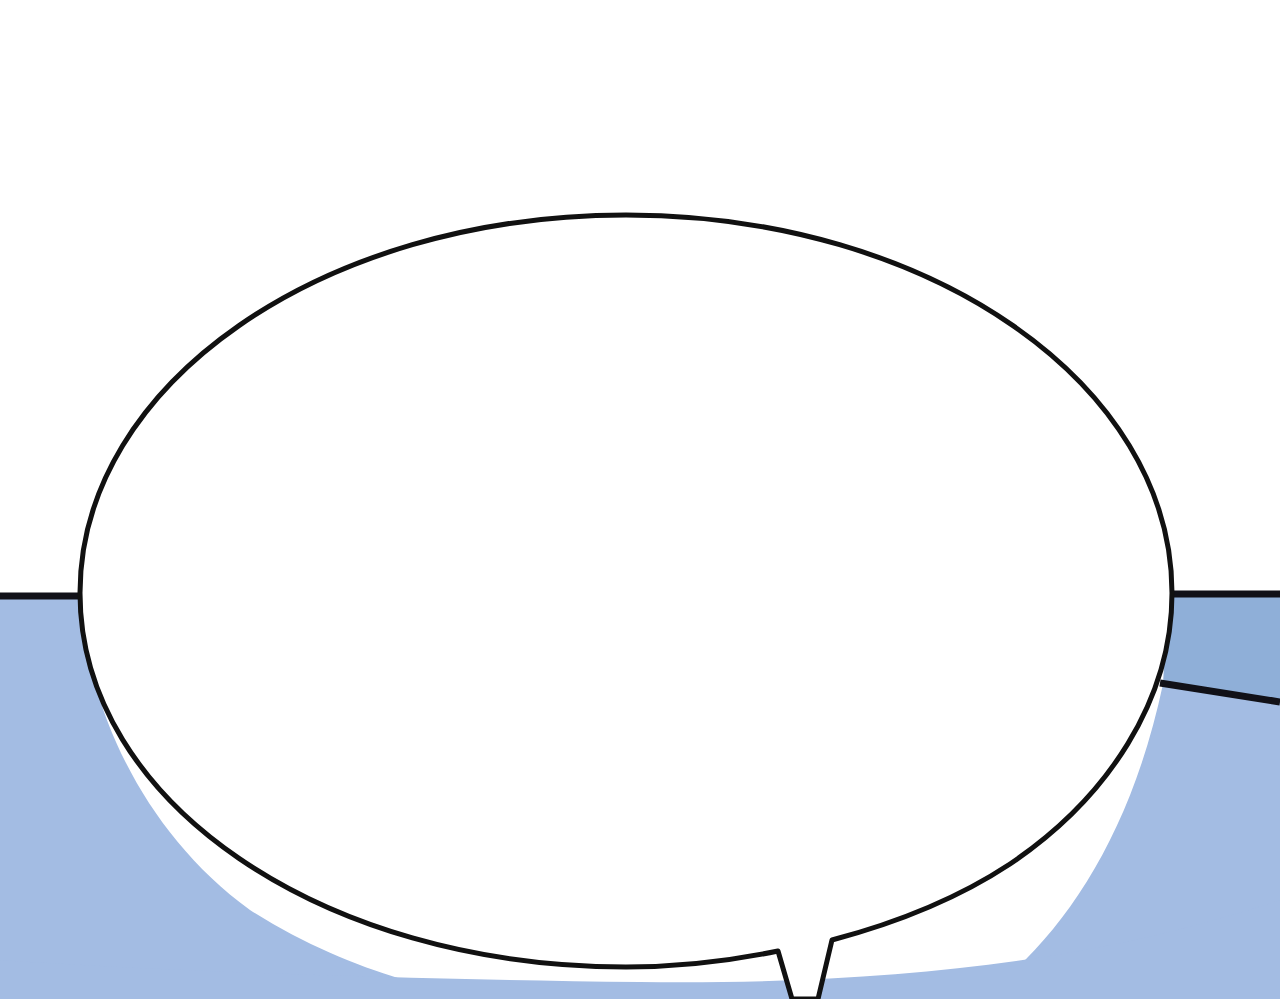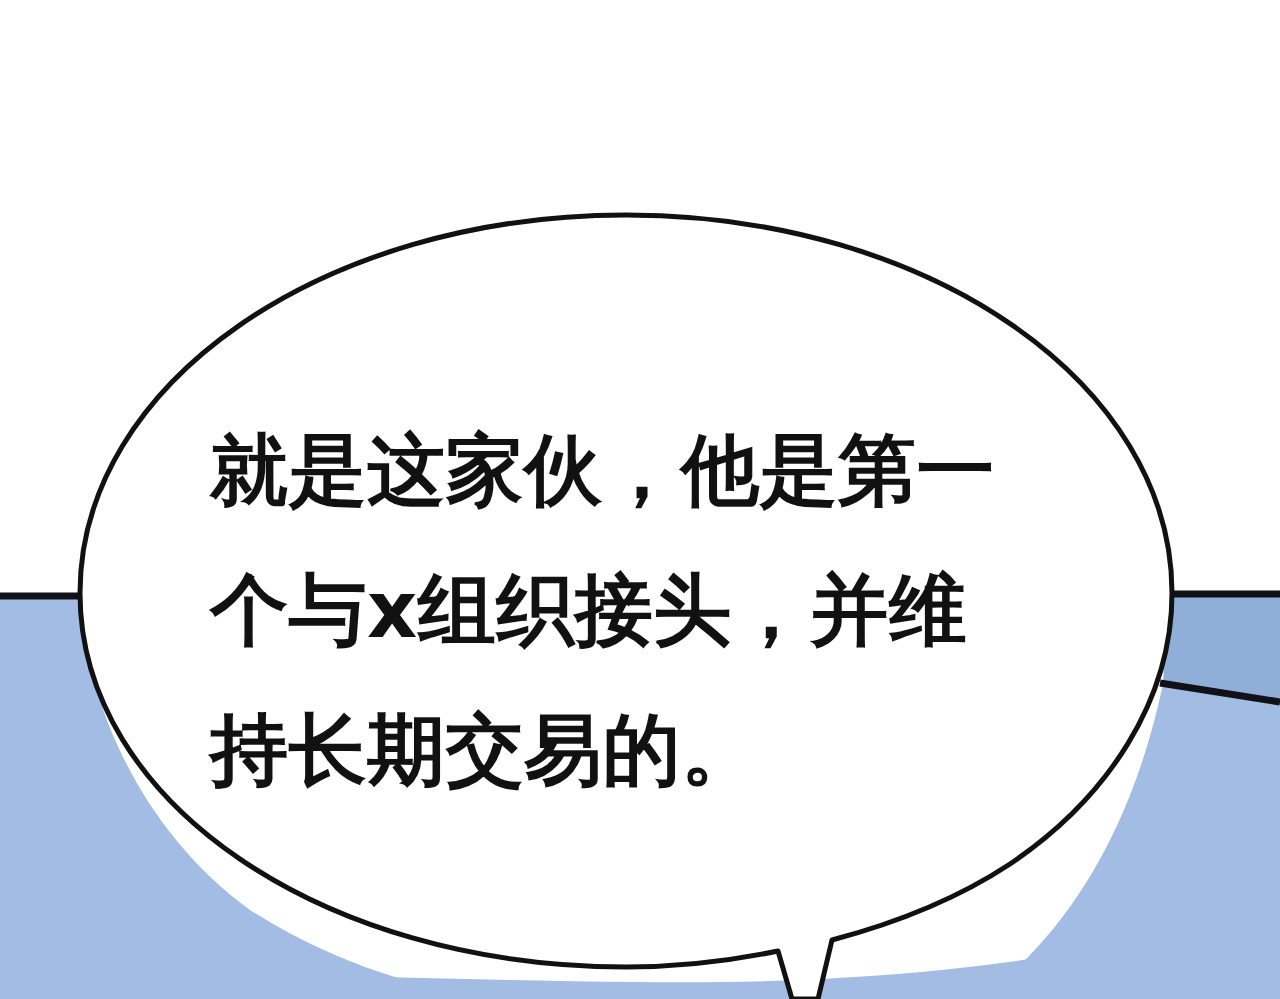--- a/index.html
+++ b/index.html
@@ -88,11 +88,6 @@
              C 80 384 322 215 626 215 Z" fill="#ffffff" stroke="#111111" stroke-width="5" stroke-linejoin="round"></path>
   </svg>
 
-  <div id="bubble-text">
-    <span class="dialogue-line">就是这家伙，他是第一</span>
-    <span class="dialogue-line">个与x组织接头，并维</span>
-    <span class="dialogue-line">持长期交易的。</span>
-  </div>
 
 </div>
 

